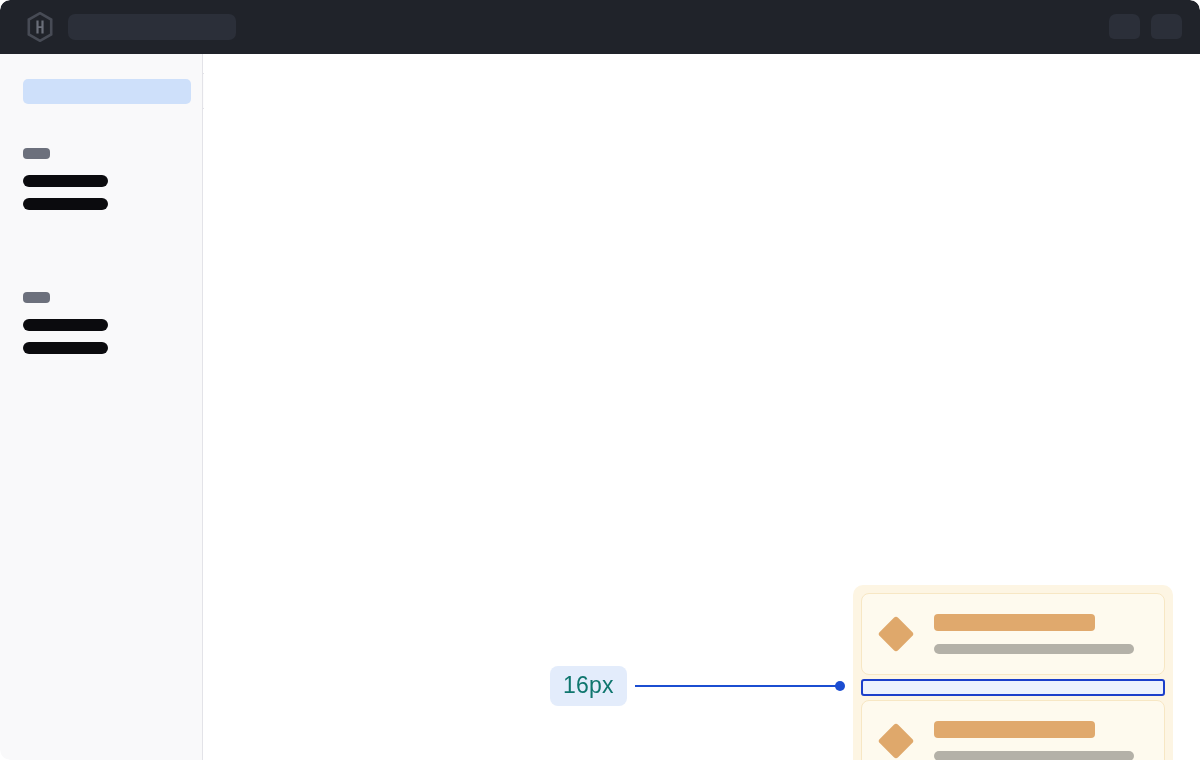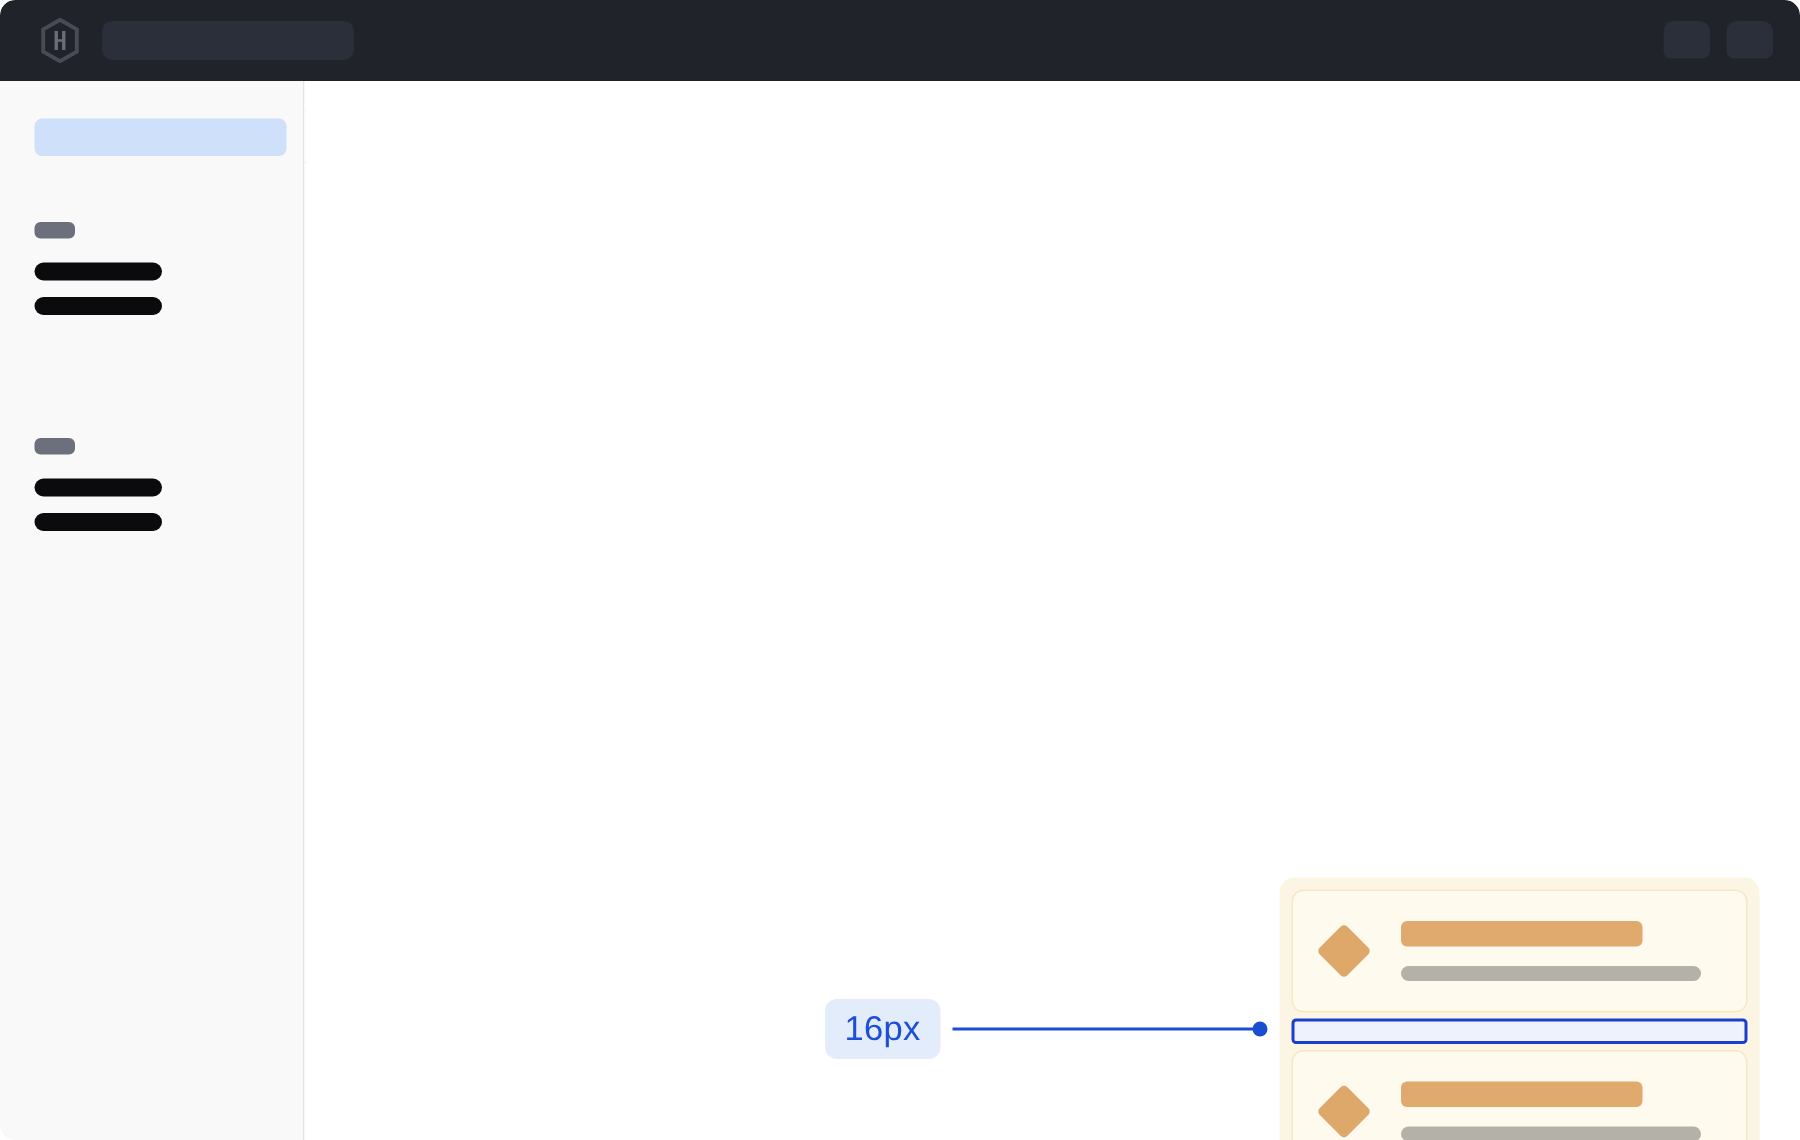--- a/index.html
+++ b/index.html
@@ -154,7 +154,7 @@
   }
   .measure-pill {
     background: #E3ECFB;
-    color: #1d4ed8;
+    color: #0f766e;
     font-size: 23px;
     line-height: 1;
     padding: 8px 13px 9px 13px;

